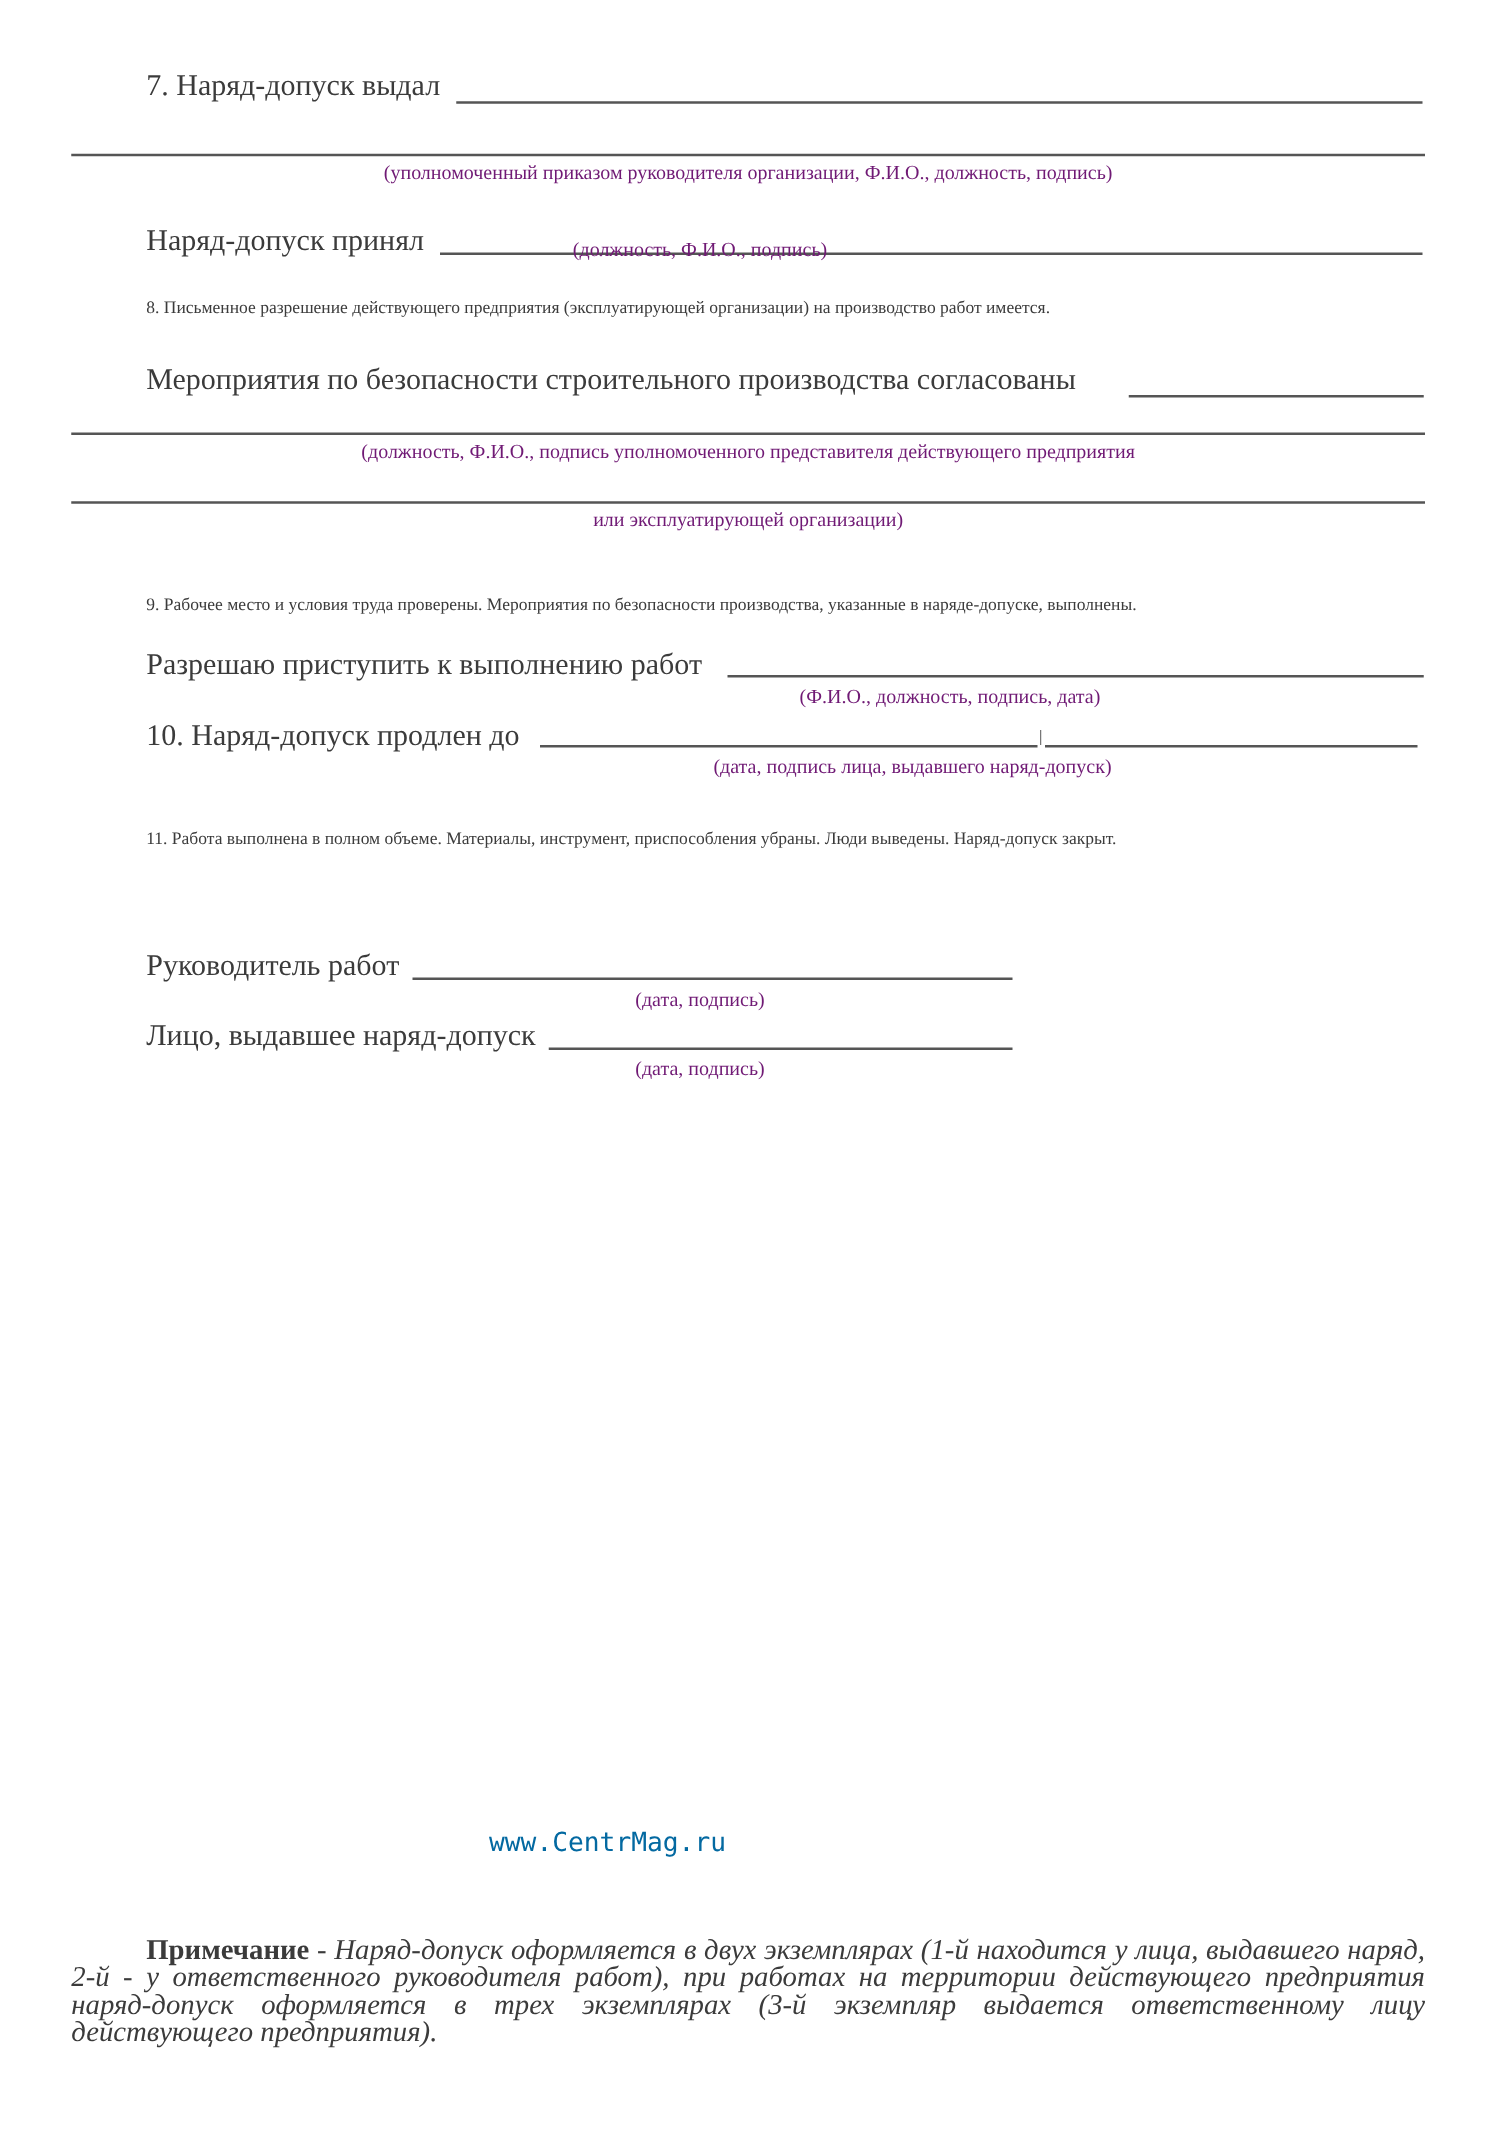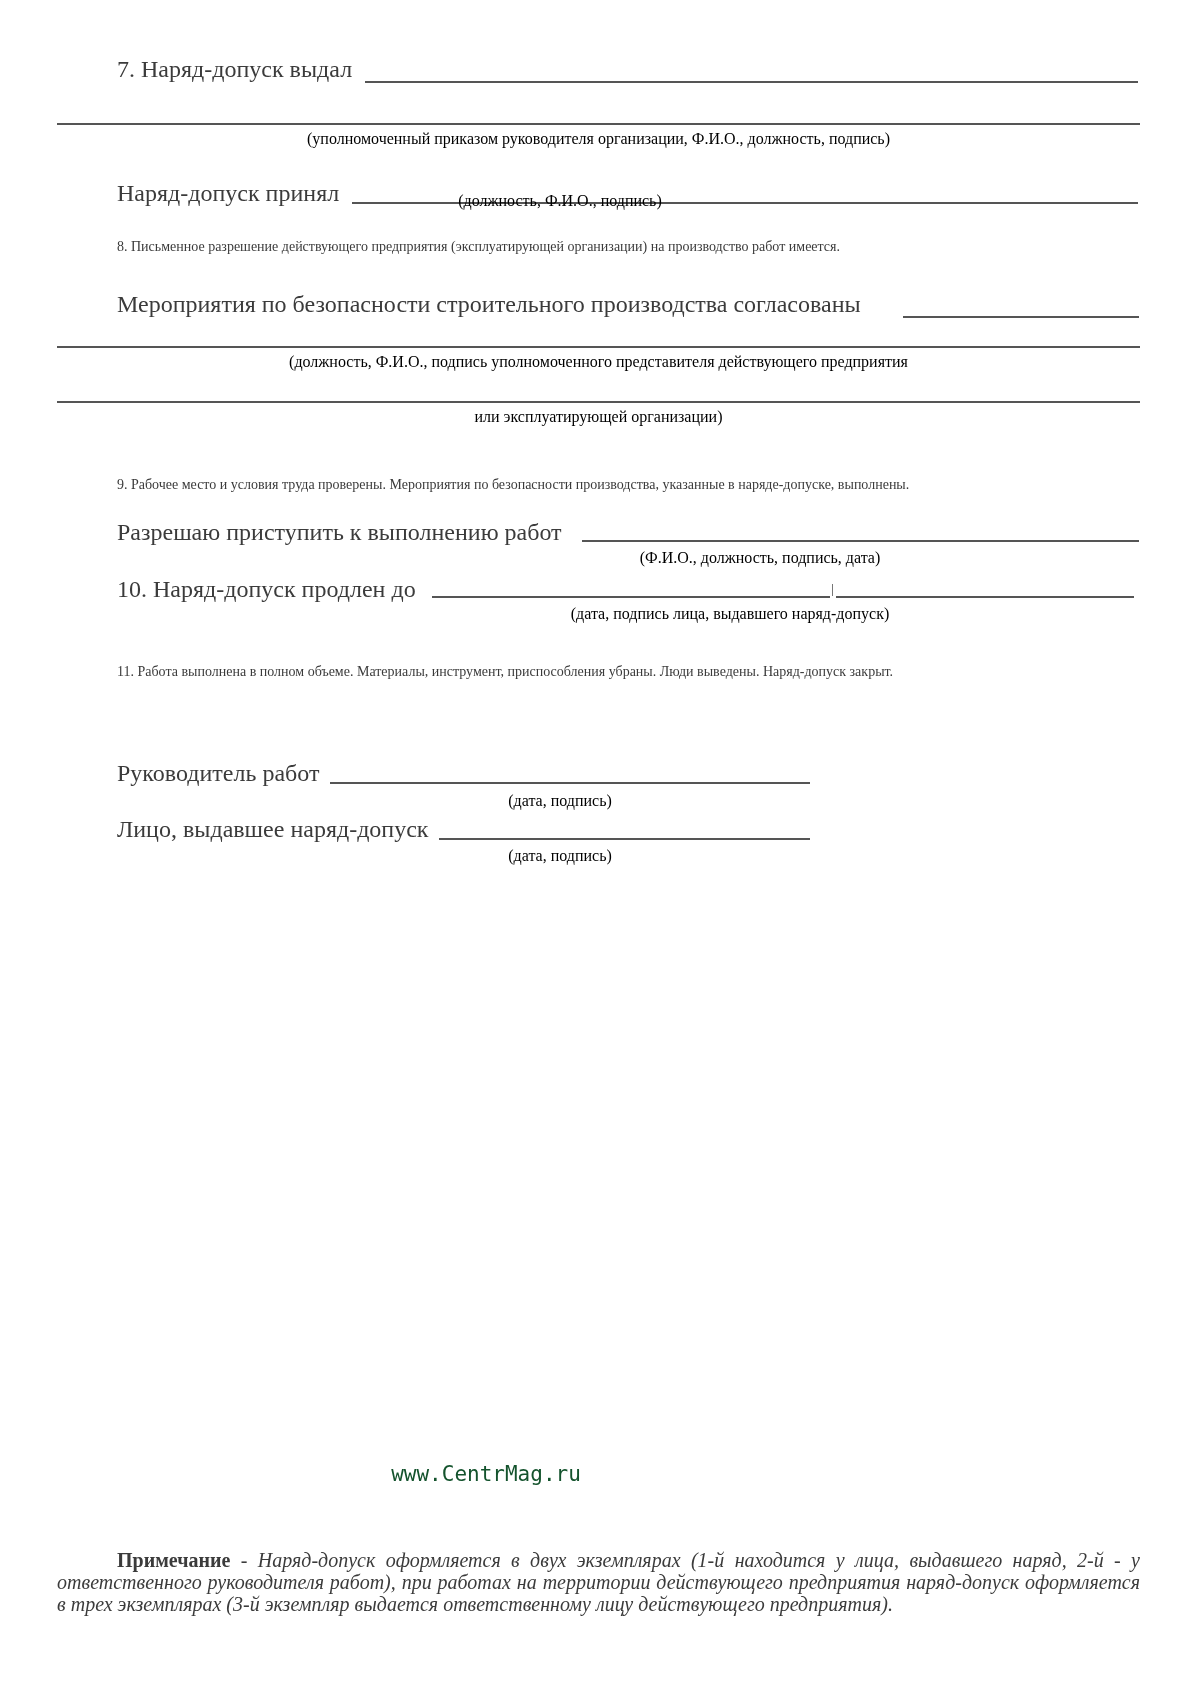--- a/index.html
+++ b/index.html
@@ -6,7 +6,7 @@
   body { width: 1199px; height: 1708px; position: relative; overflow: hidden;
          font-family: "Liberation Serif", "DejaVu Serif", serif; color: #3b3b3b; }
   .t { position: absolute; font-size: 24px; line-height: 29px; white-space: nowrap; }
-  .cap { position: absolute; font-size: 16px; line-height: 18px; white-space: nowrap; color: #000000; text-align: center; }
+  .cap { position: absolute; font-size: 16px; line-height: 18px; white-space: nowrap; color: #701a75; text-align: center; }
   .ln { position: absolute; height: 0; border-top: 2px solid #555; }
   .para { position: absolute; left: 57px; width: 1083px; font-size: 14px; line-height: 29px; text-align: justify; text-indent: 60px; }
   .note { position: absolute; left: 57px; width: 1083px; font-size: 20px; line-height: 22px; text-align: justify; text-indent: 60px; }

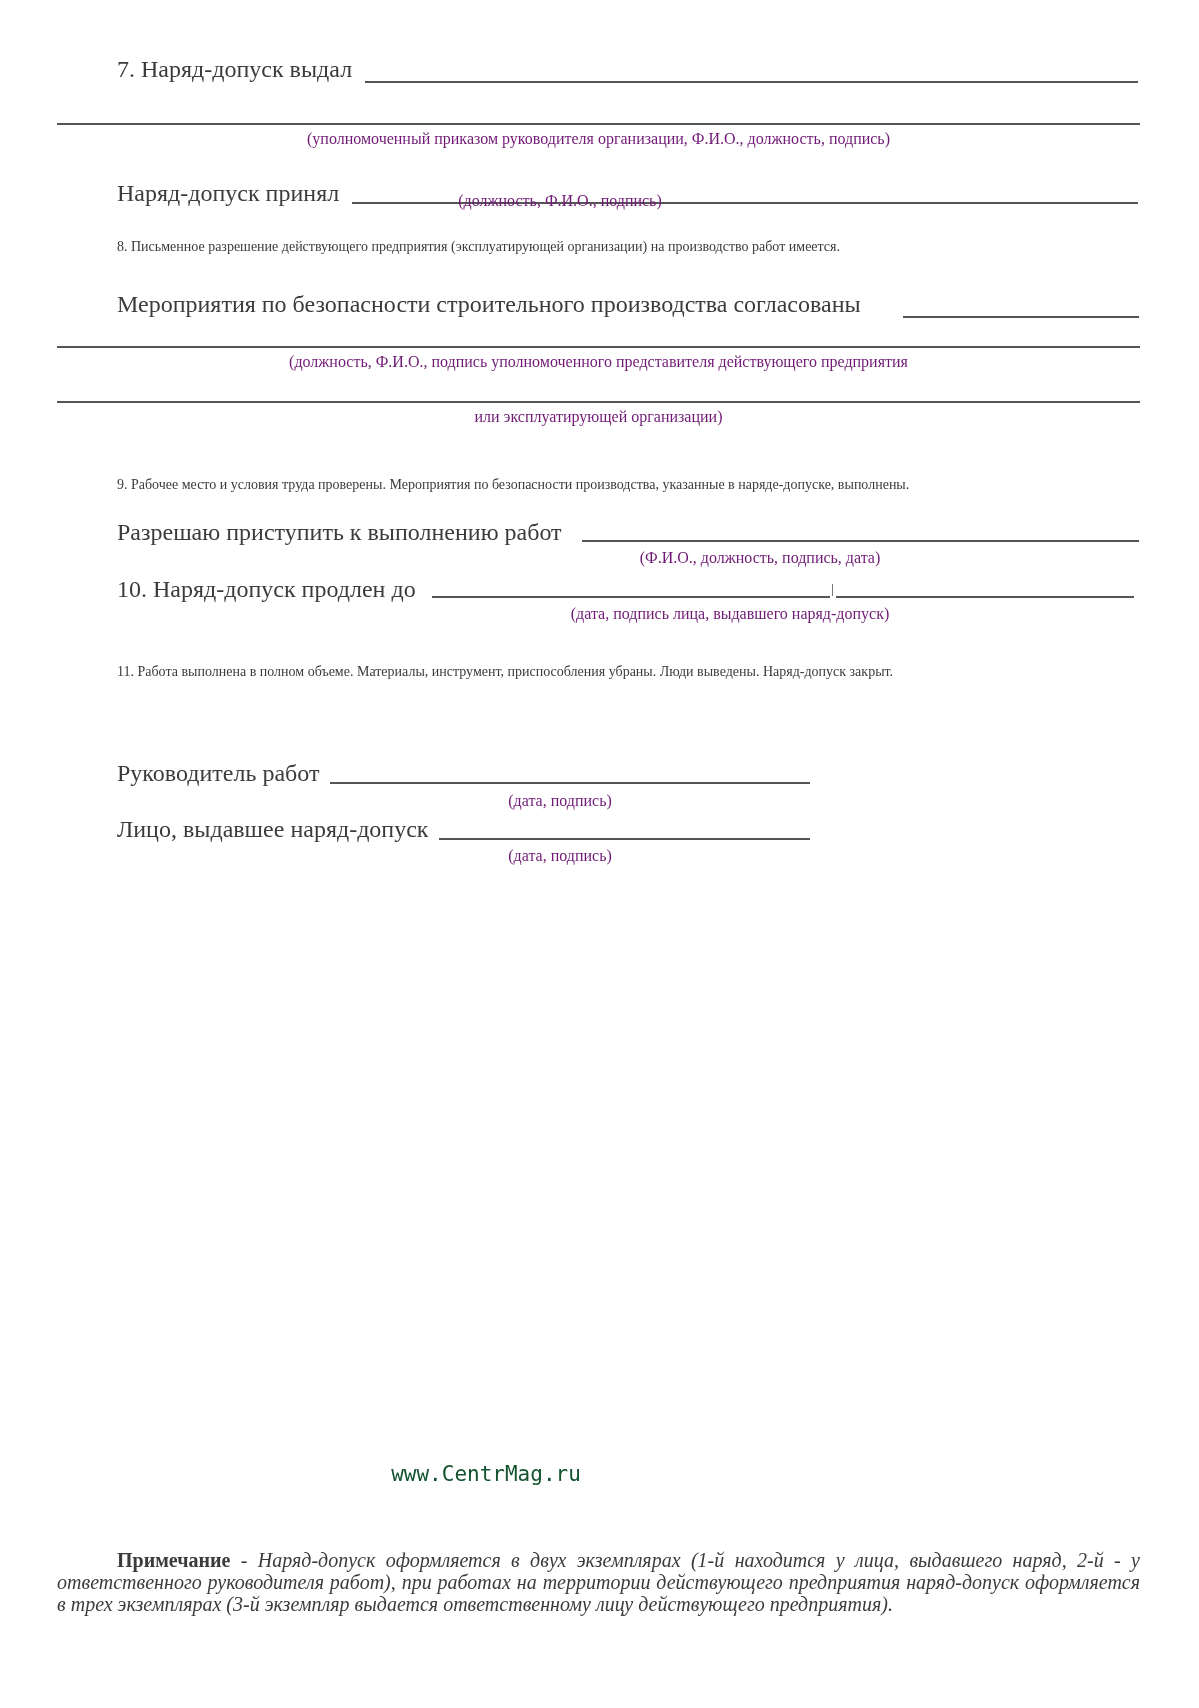--- a/index.html
+++ b/index.html
@@ -13,7 +13,7 @@
   .note b { font-weight: bold; font-style: normal; }
   .note i { font-style: italic; }
   .wm { position: absolute; left: 0; width: 972px; top: 1462px; text-align: center;
-        font-family: "DejaVu Sans Mono", "Liberation Mono", monospace; font-size: 21px; color: #14532d; }
+        font-family: "DejaVu Sans Mono", "Liberation Mono", monospace; font-size: 21px; color: #0369a1; }
   .tick { position: absolute; width: 0; height: 12px; border-left: 1px solid #777; }
 </style>
 </head>

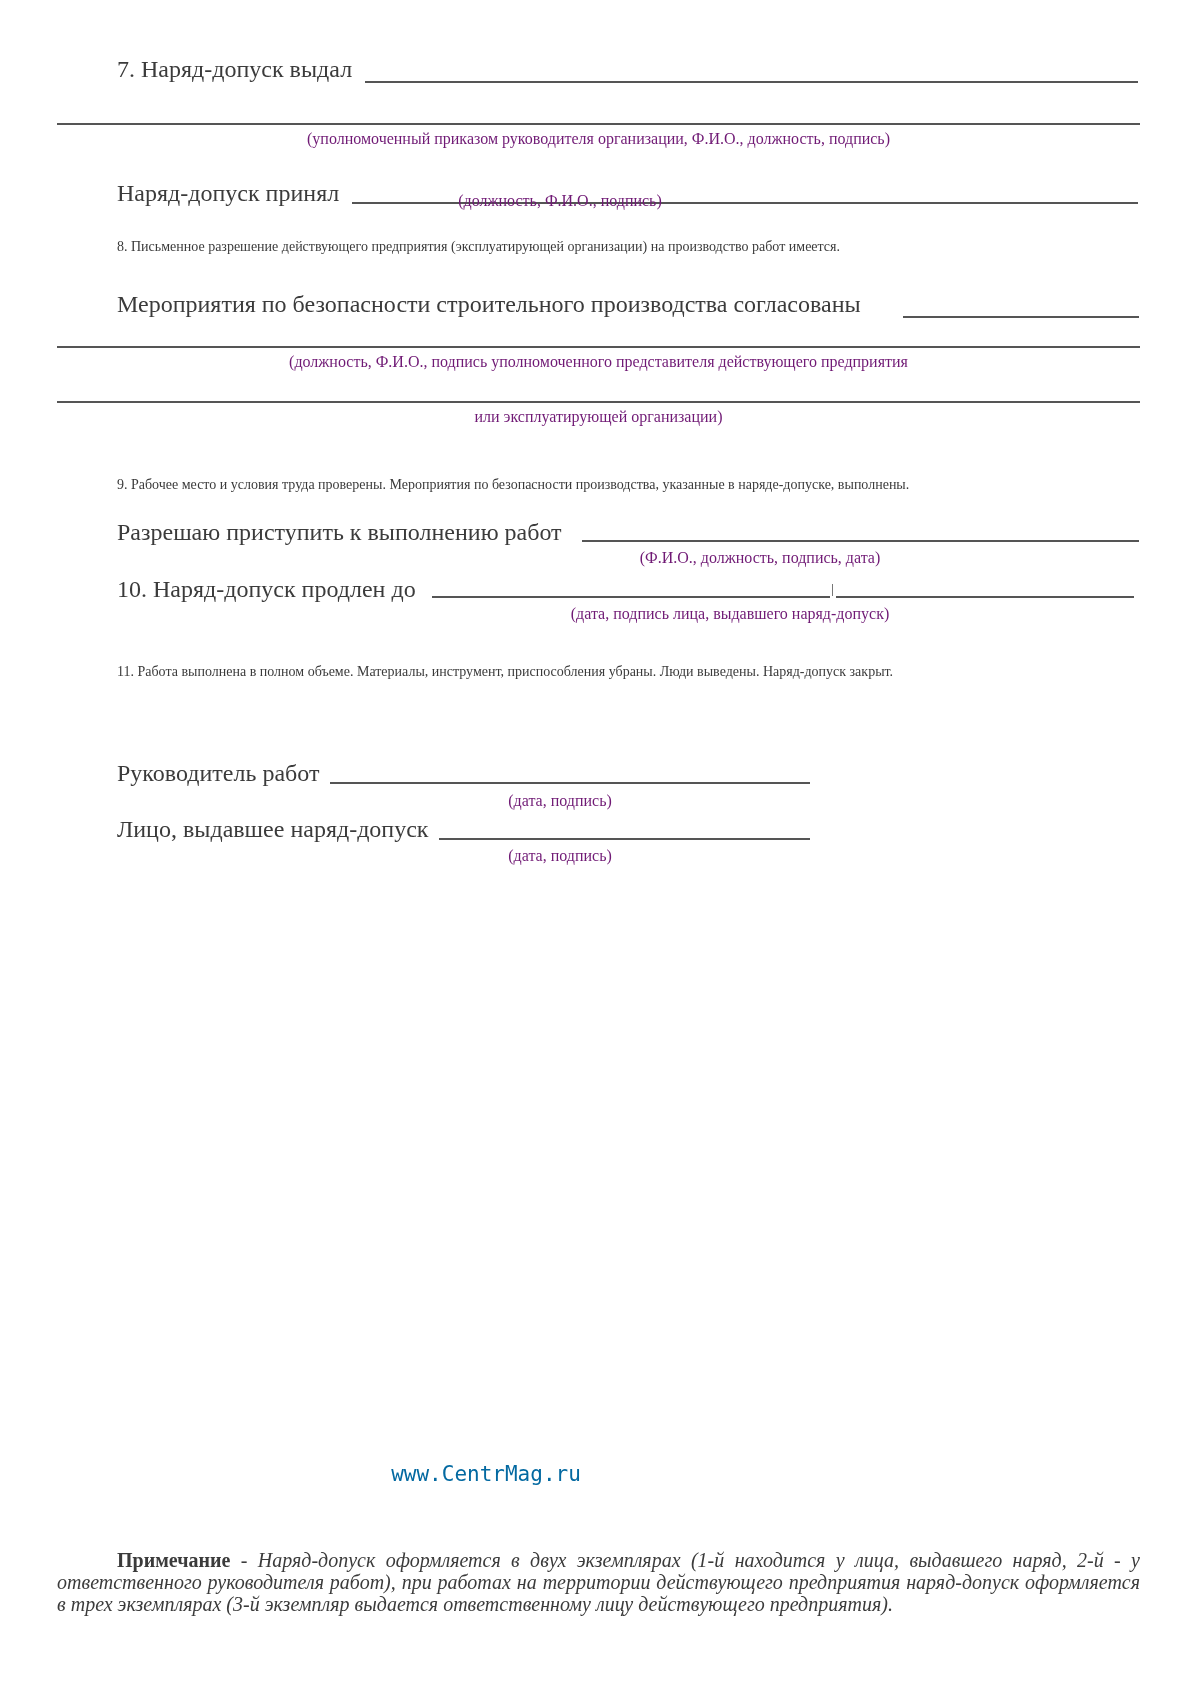--- a/index.html
+++ b/index.html
@@ -9,7 +9,7 @@
   .cap { position: absolute; font-size: 16px; line-height: 18px; white-space: nowrap; color: #701a75; text-align: center; }
   .ln { position: absolute; height: 0; border-top: 2px solid #555; }
   .para { position: absolute; left: 57px; width: 1083px; font-size: 14px; line-height: 29px; text-align: justify; text-indent: 60px; }
-  .note { position: absolute; left: 57px; width: 1083px; font-size: 20px; line-height: 22px; text-align: justify; text-indent: 60px; }
+  .note { position: absolute; left: 57px; width: 1083px; font-size: 23px; line-height: 22px; text-align: justify; text-indent: 60px; }
   .note b { font-weight: bold; font-style: normal; }
   .note i { font-style: italic; }
   .wm { position: absolute; left: 0; width: 972px; top: 1462px; text-align: center;

